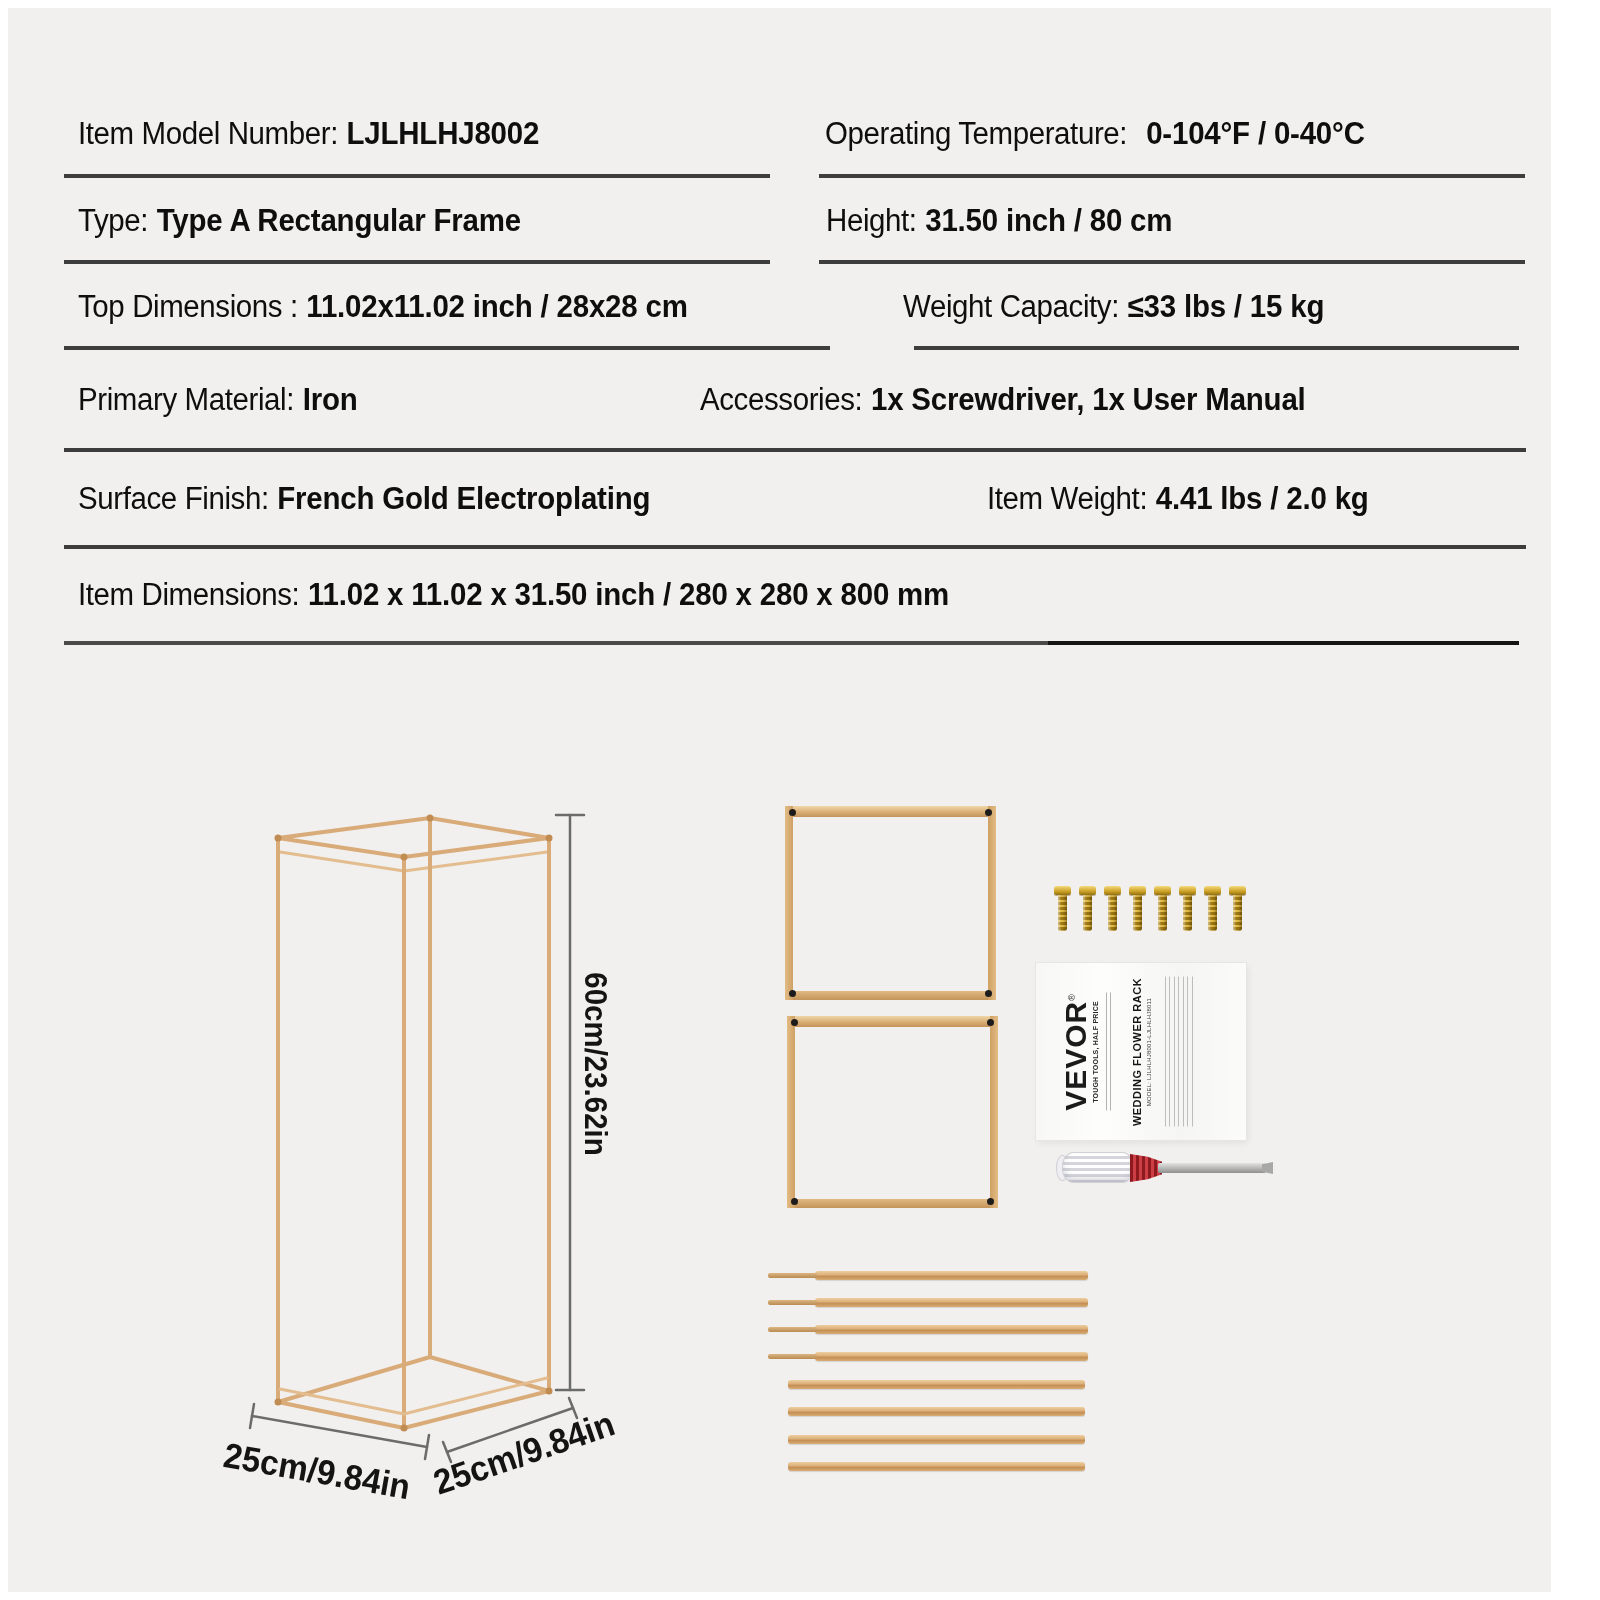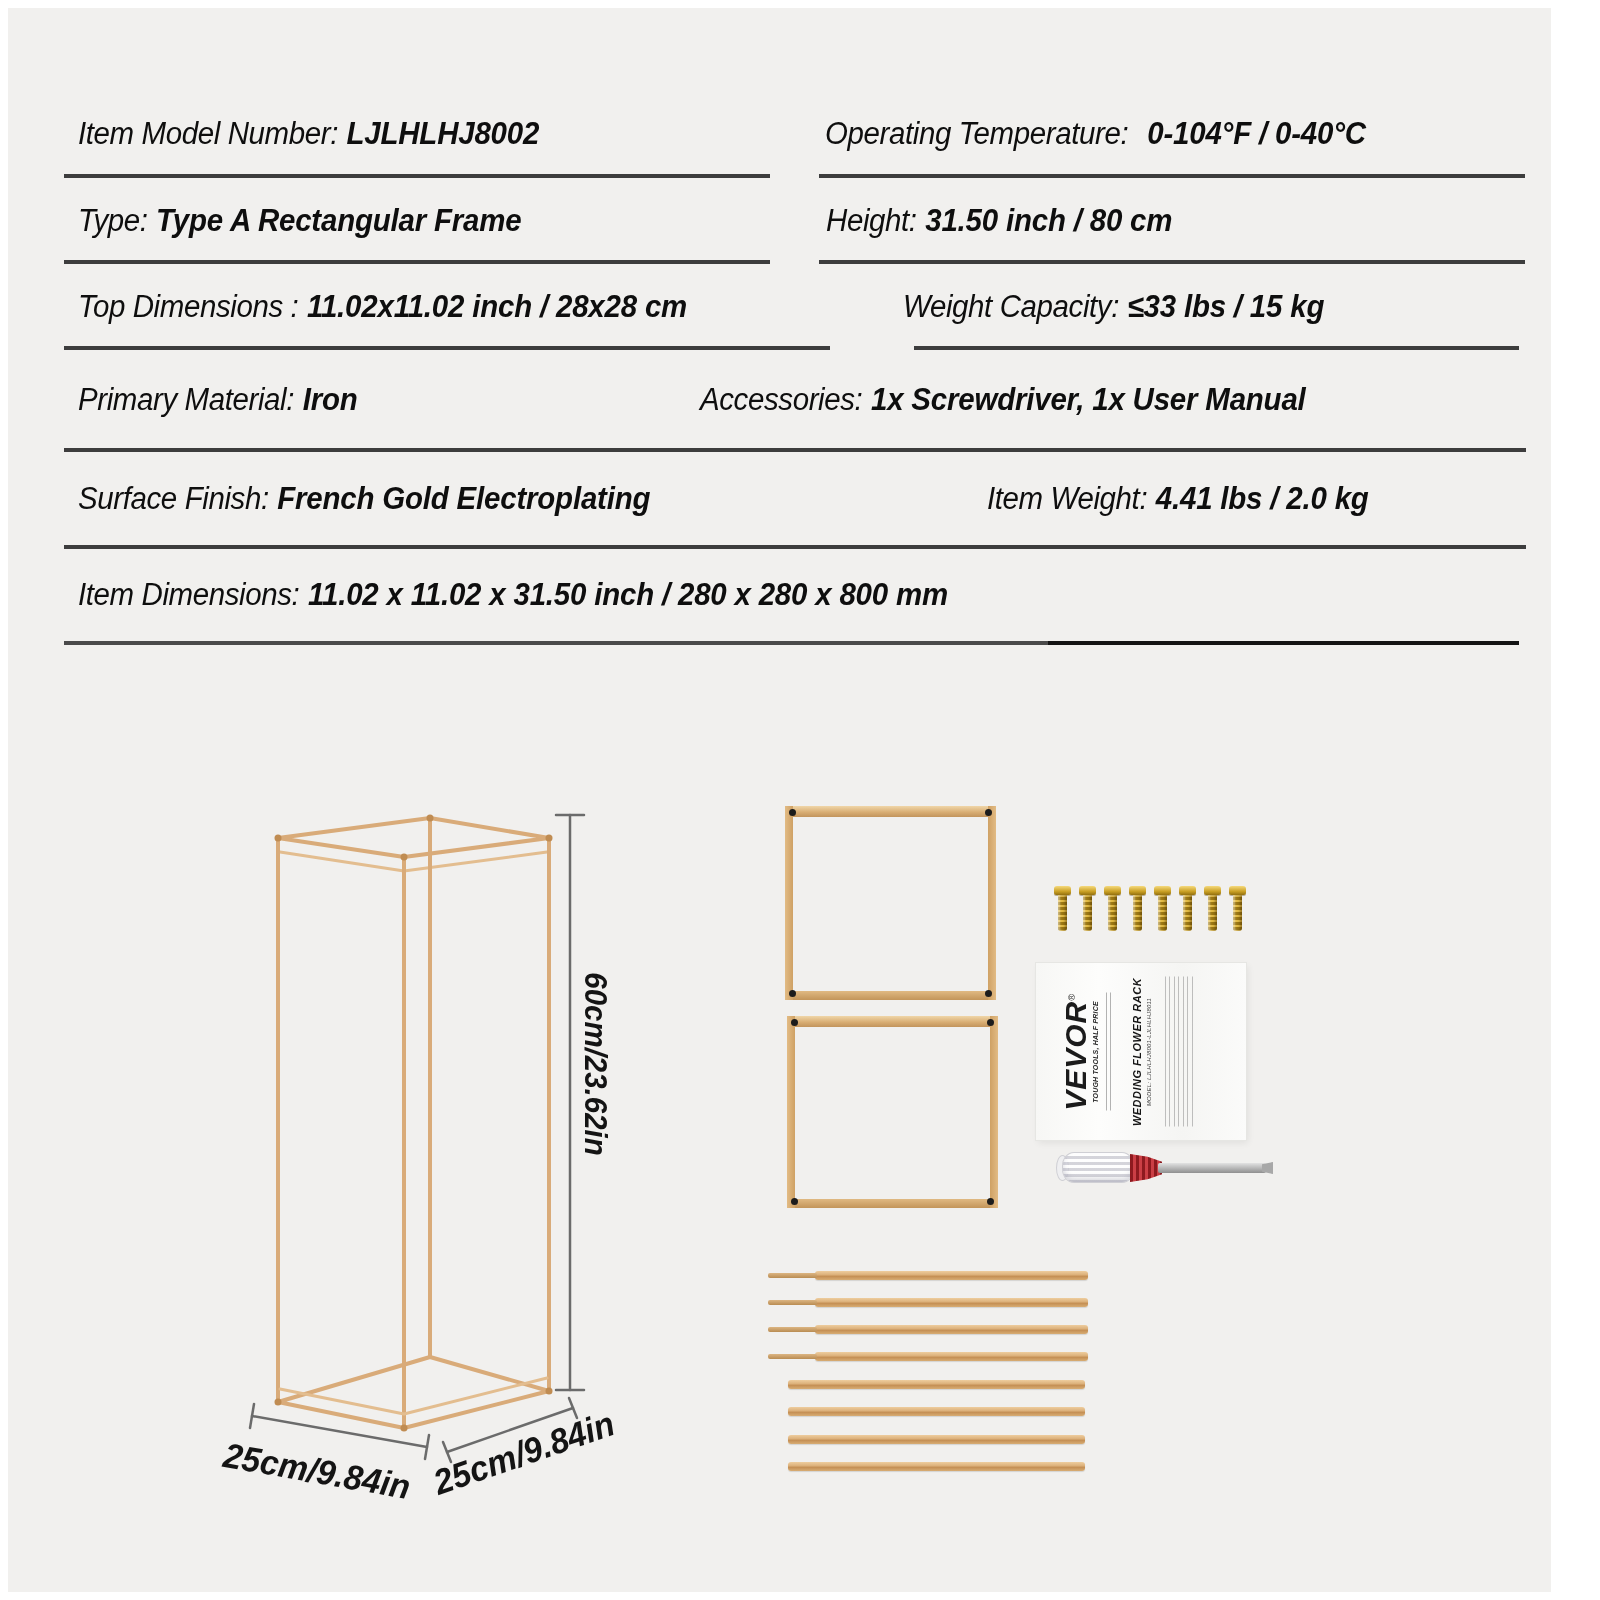--- a/index.html
+++ b/index.html
@@ -4,7 +4,7 @@
 <style>
   html,body{margin:0;padding:0;background:#ffffff;}
   .page{position:relative;width:1559px;height:1600px;background:#ffffff;overflow:hidden;
-        font-family:"Liberation Sans","DejaVu Sans",sans-serif;color:#0e0e0e;font-style:italic;}
+        font-family:"Liberation Sans","DejaVu Sans",sans-serif;color:#0e0e0e;}
   .panel{position:absolute;left:8px;top:8px;right:8px;bottom:8px;background:#f1f0ee;}
 
   

